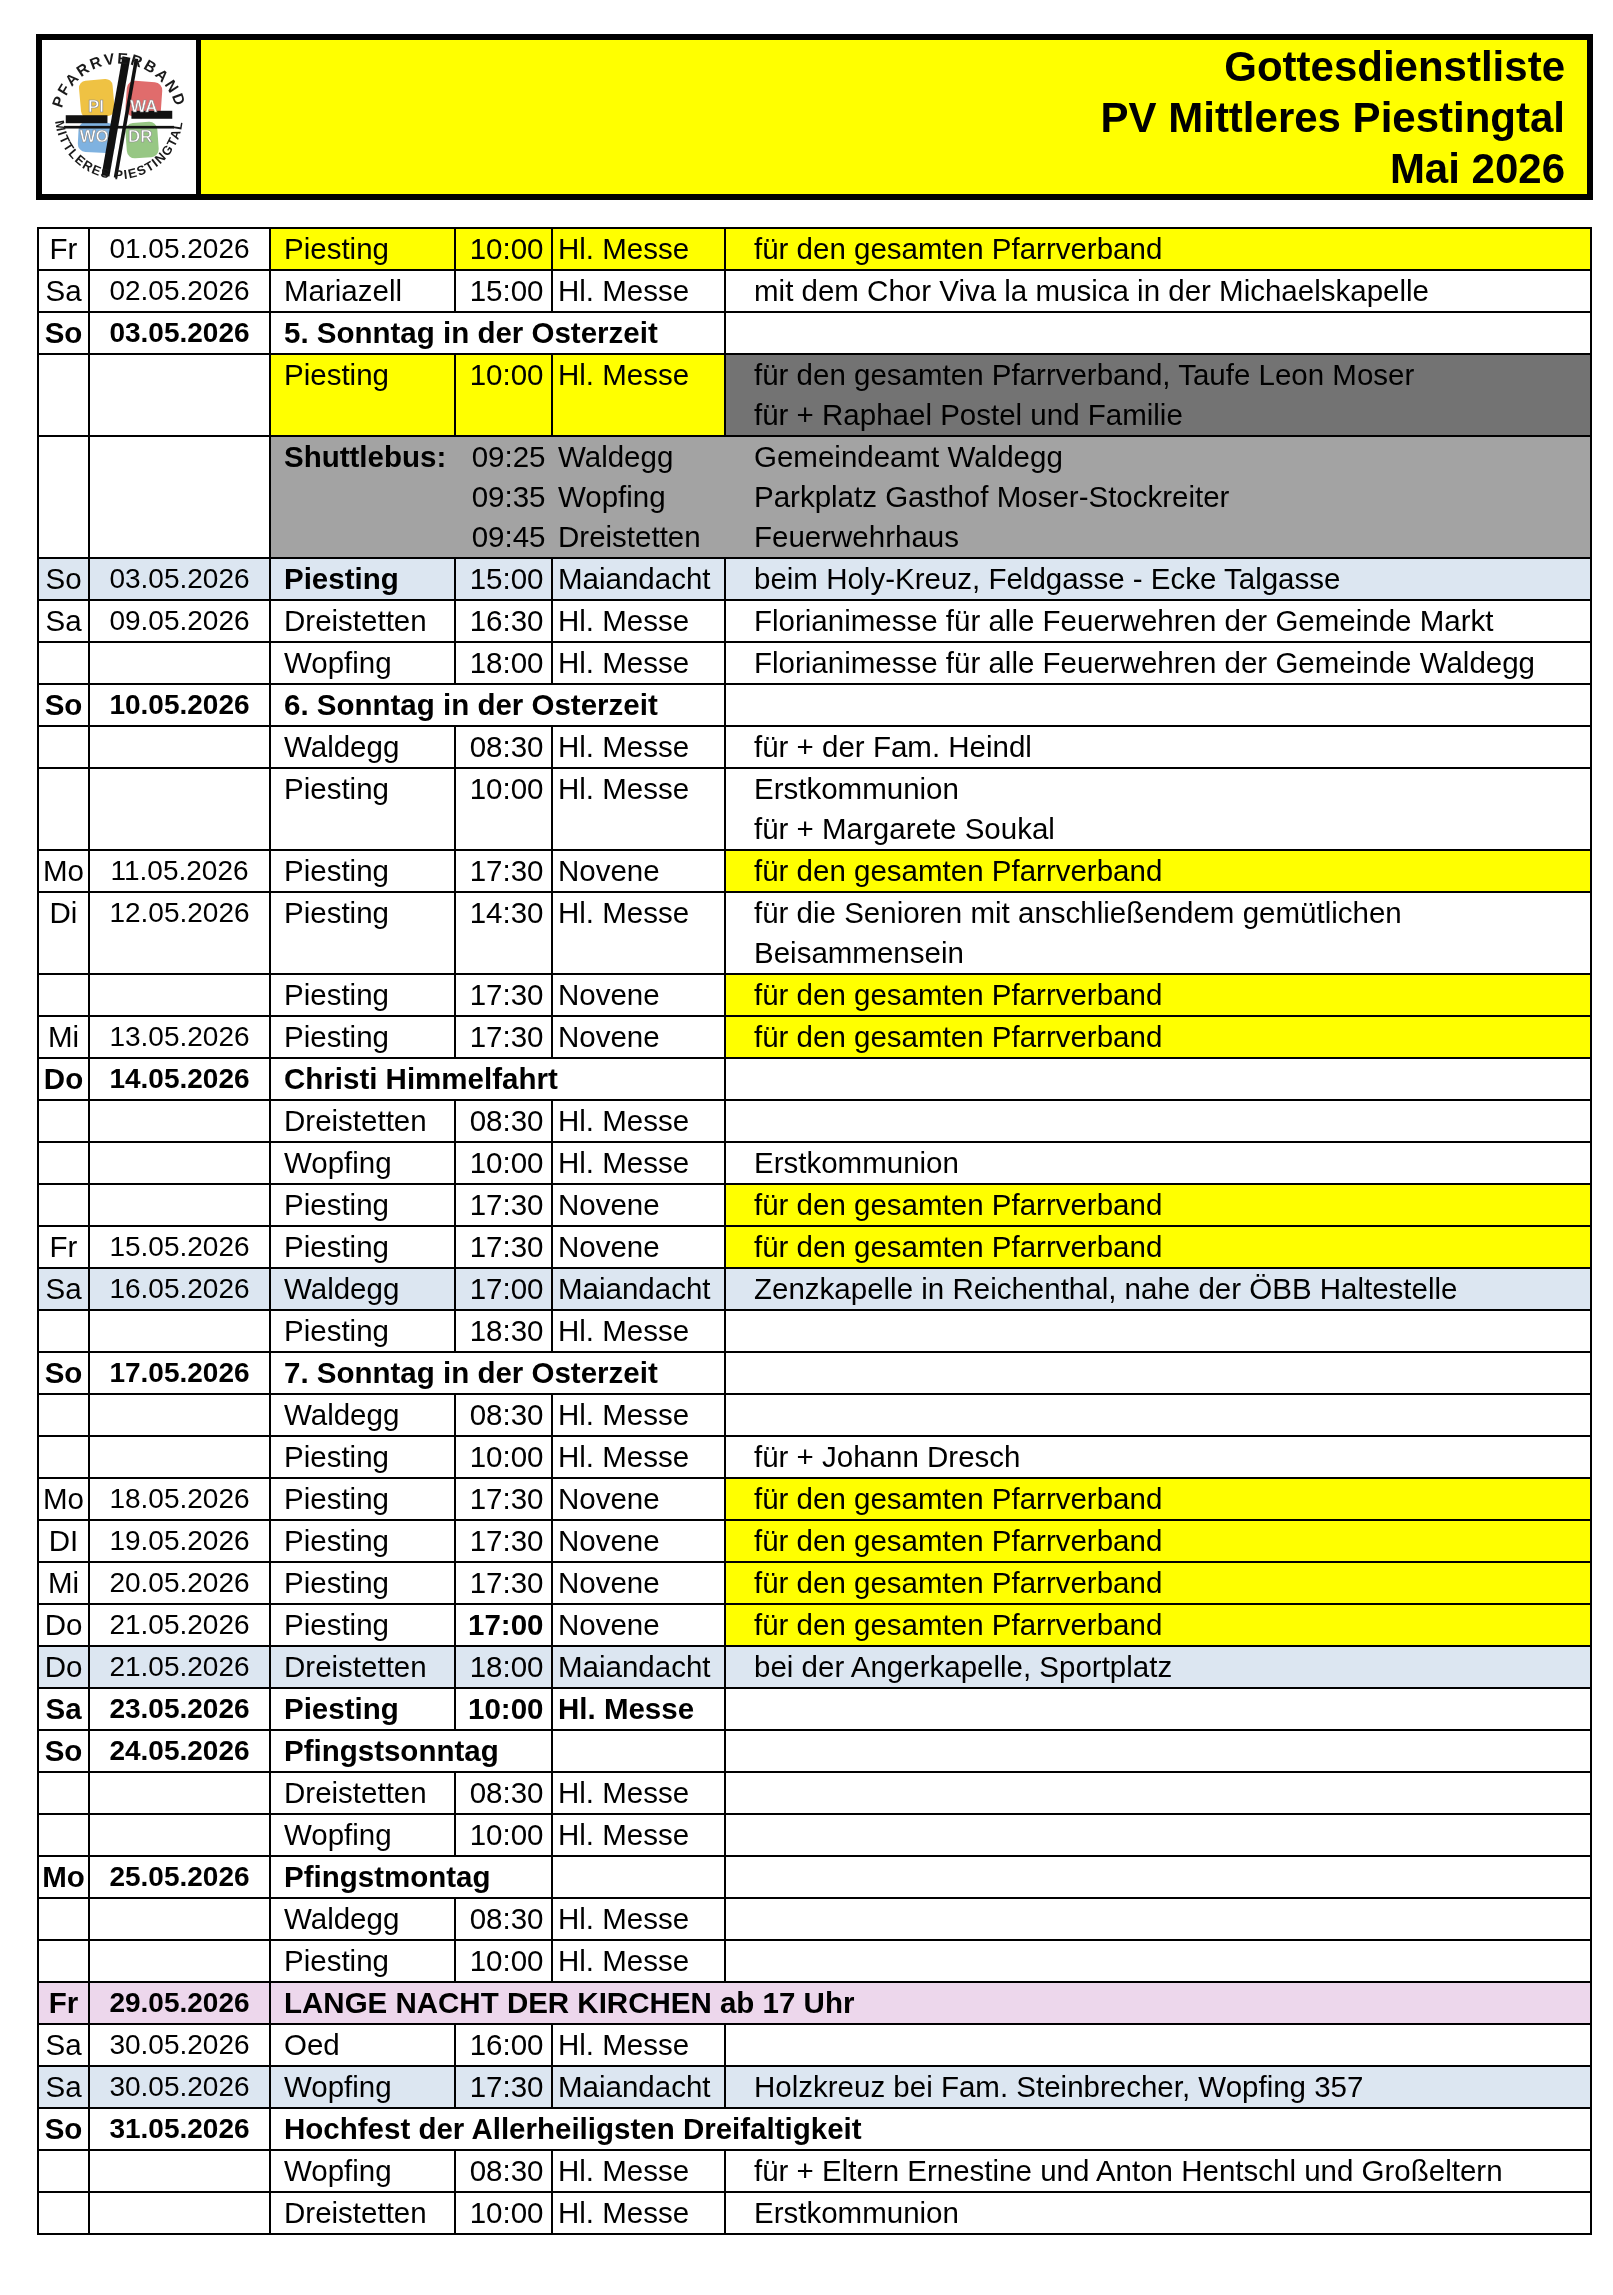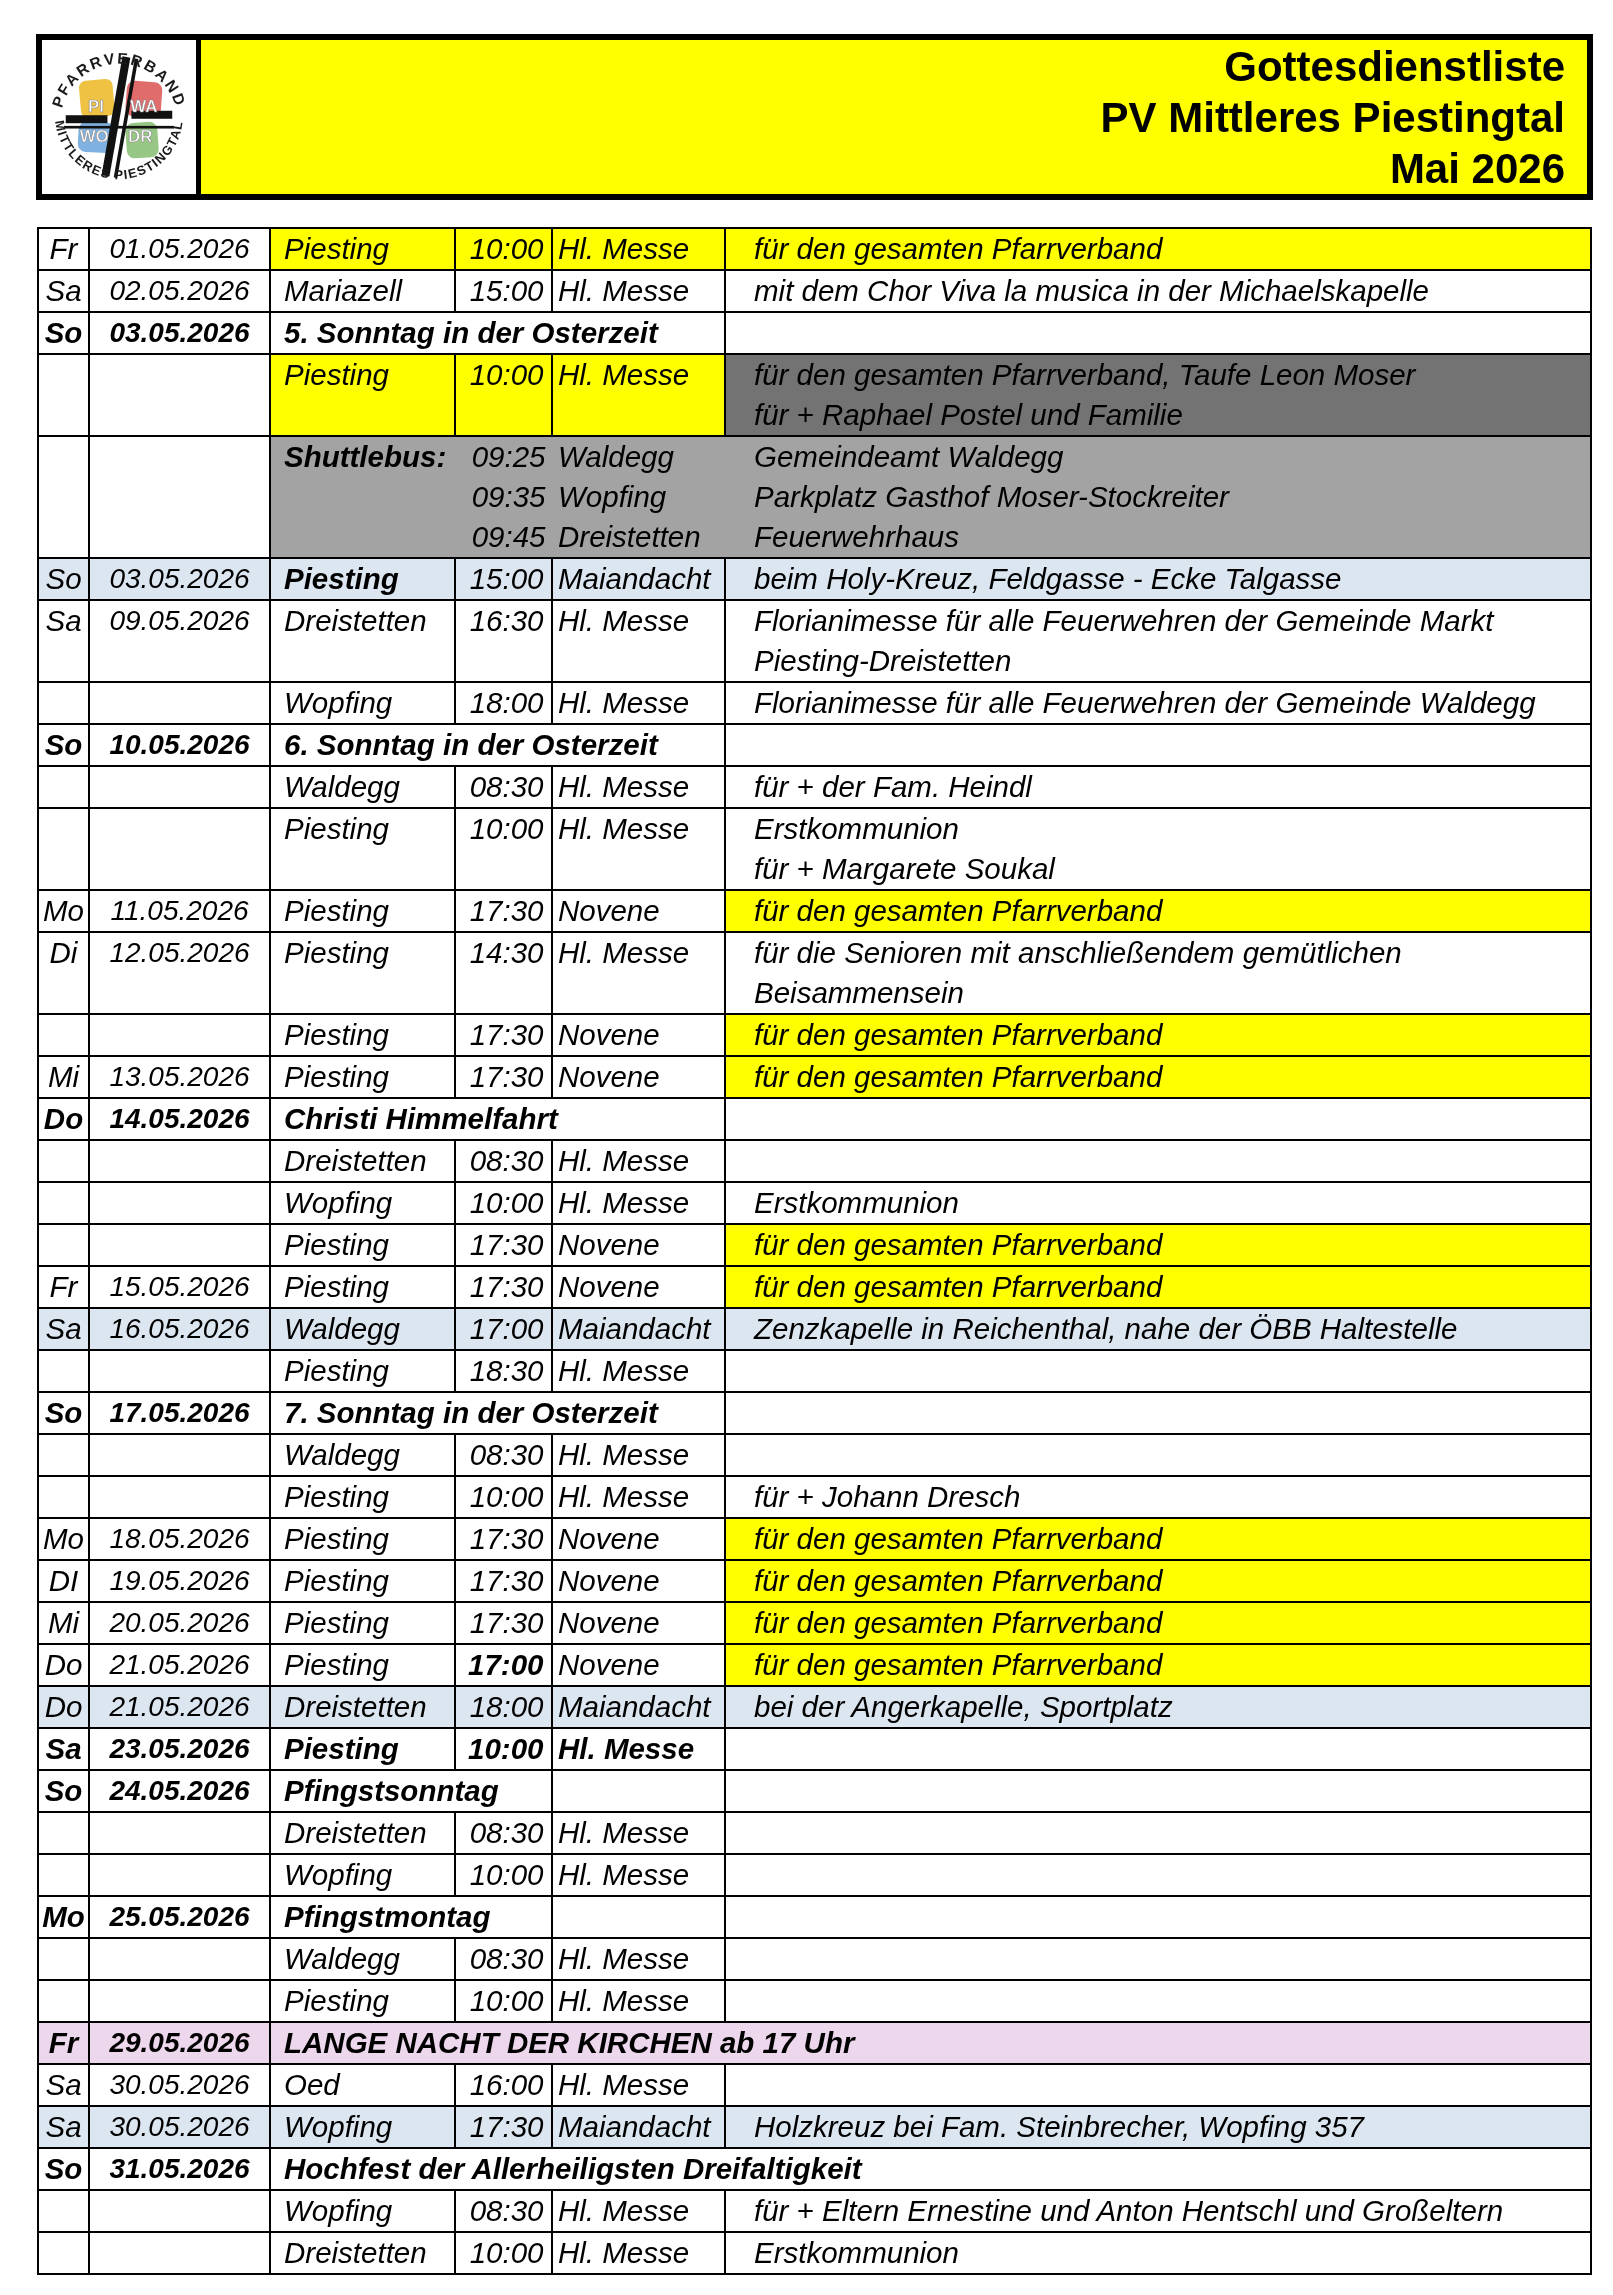--- a/index.html
+++ b/index.html
@@ -27,7 +27,6 @@
     position:absolute;left:37px;top:227px;width:1555px;
     border:2.8px solid #000;box-sizing:border-box;
     font-size:29.5px;
-    font-style:italic;
   }
   .row{
     display:grid;

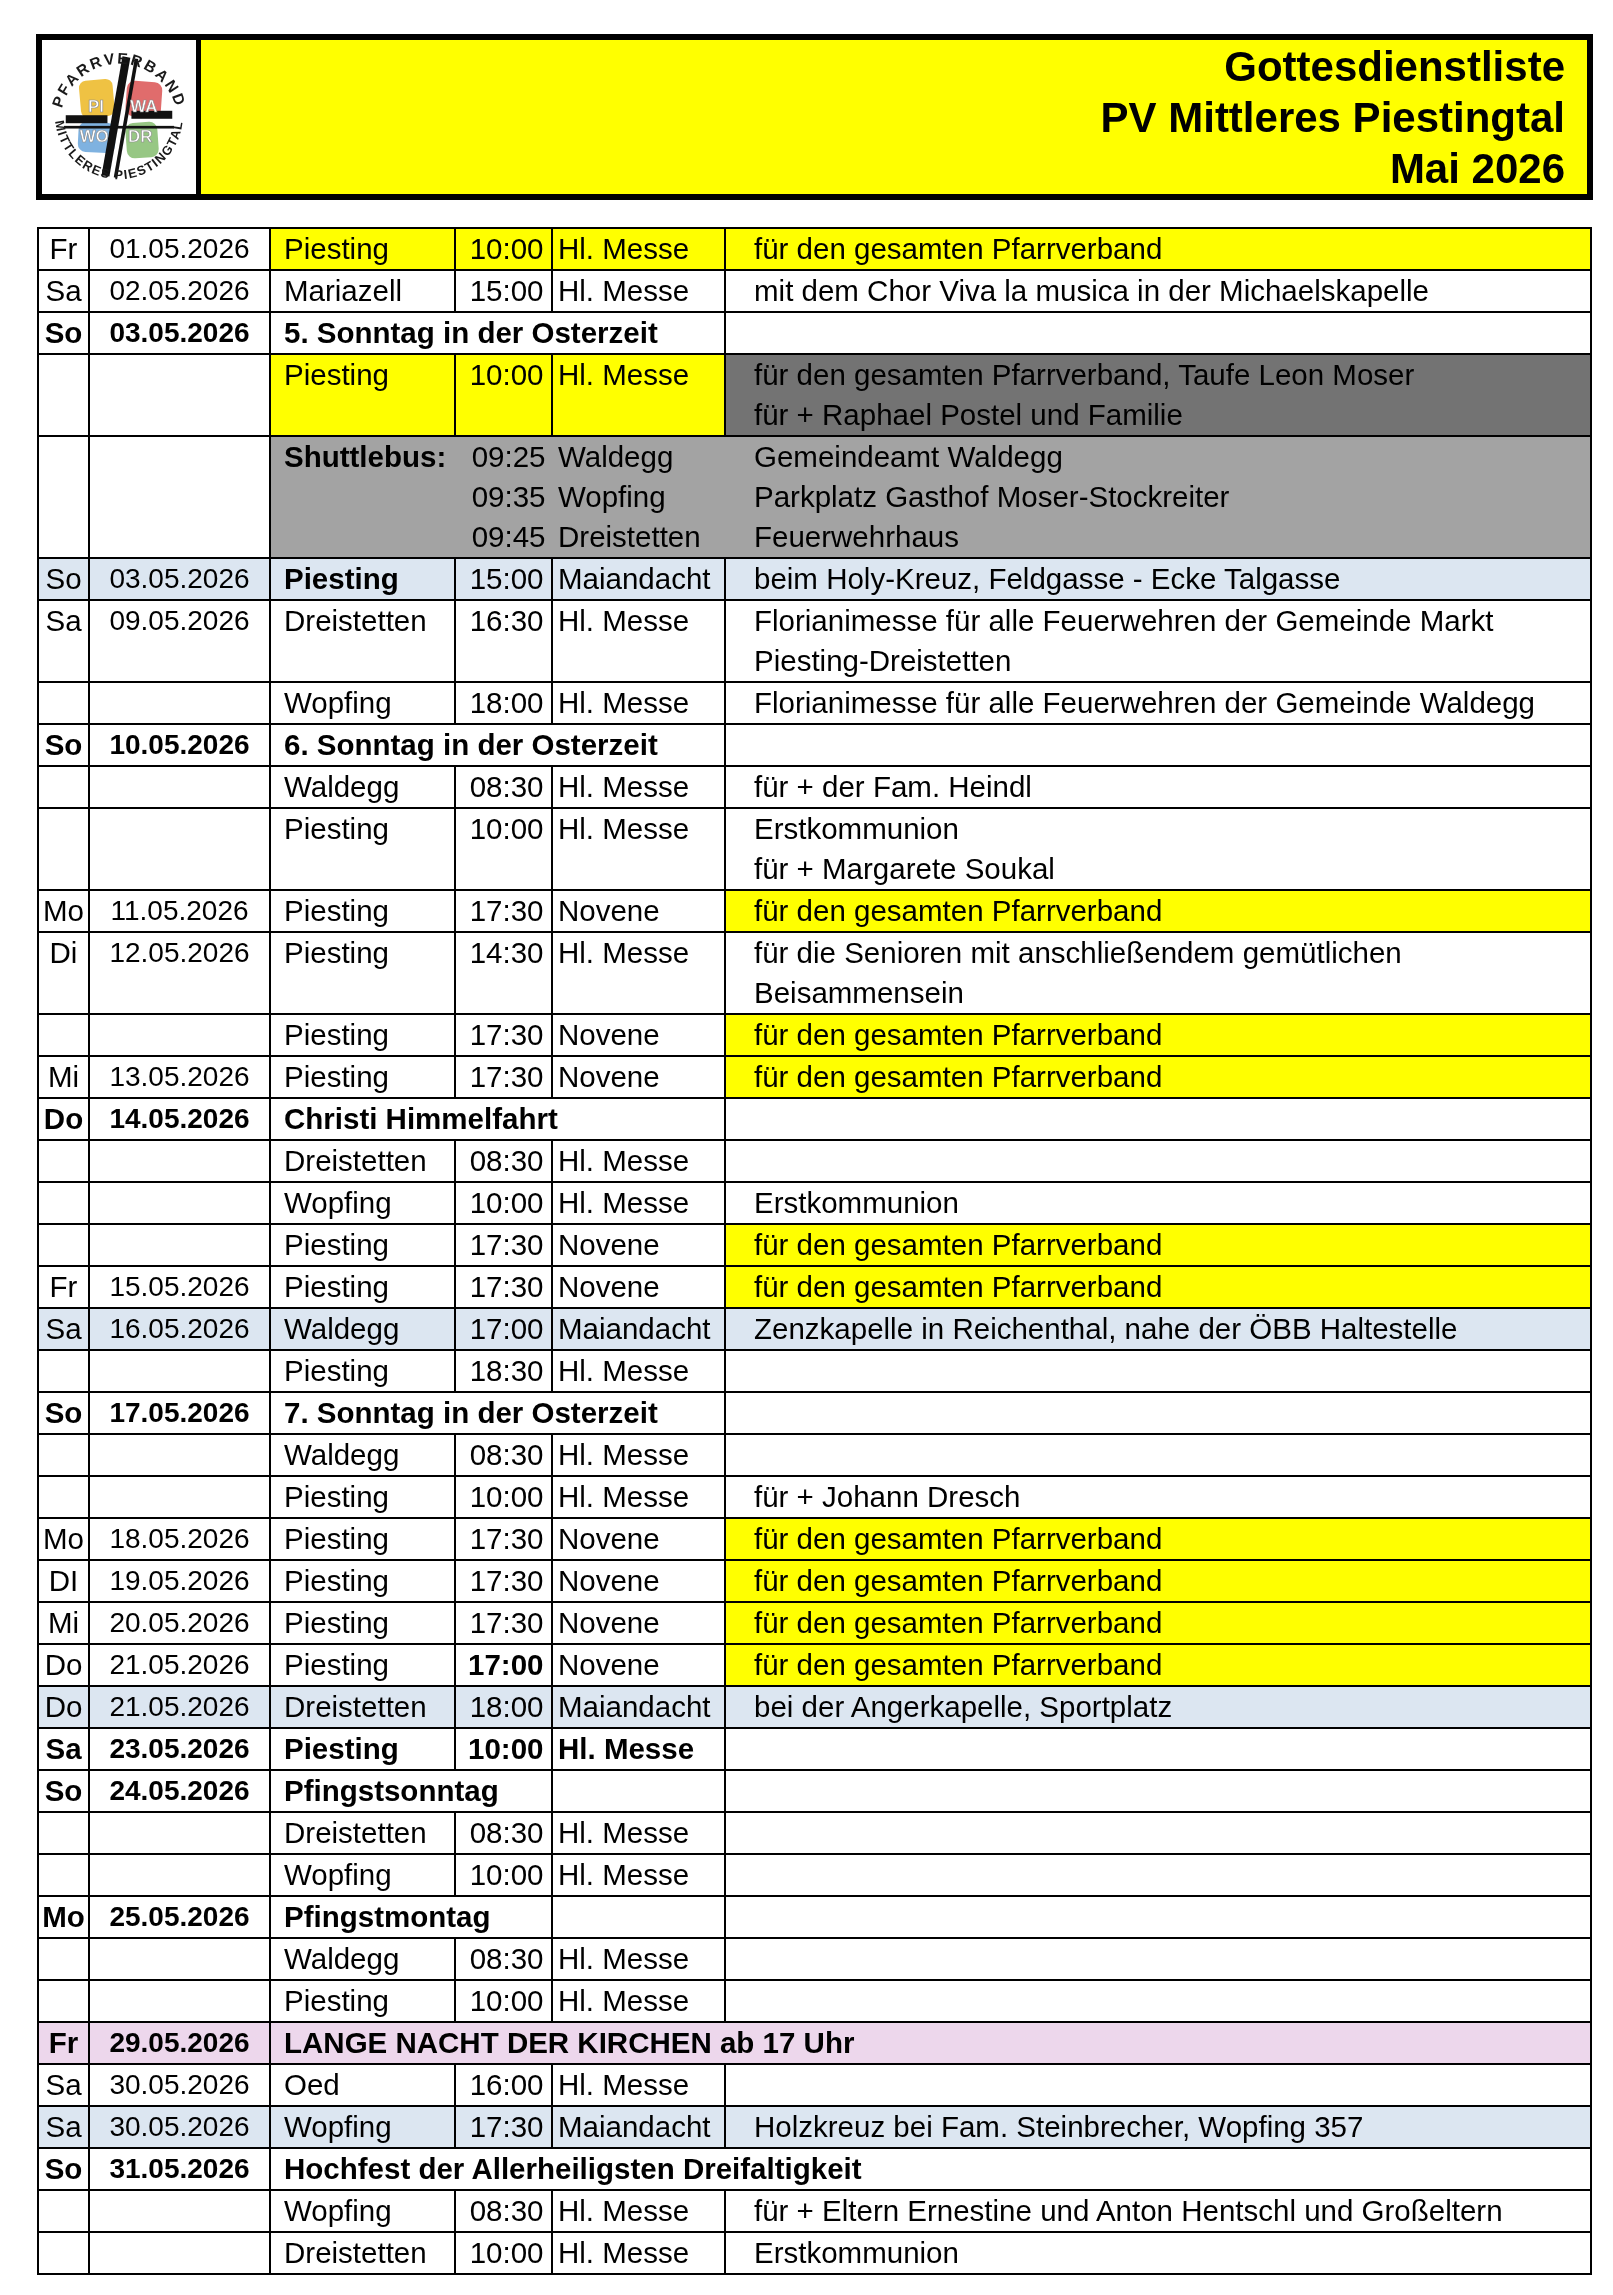--- a/index.html
+++ b/index.html
@@ -181,7 +181,6 @@
       <div class="cell c-typ bR">Hl. Messe</div>
       <div class="cell c-desc">
         <div class="line">Florianimesse für alle Feuerwehren der Gemeinde Markt</div>
-        <div class="line">Piesting-Dreistetten</div>
       </div>
     </div>
     <div class="row">

